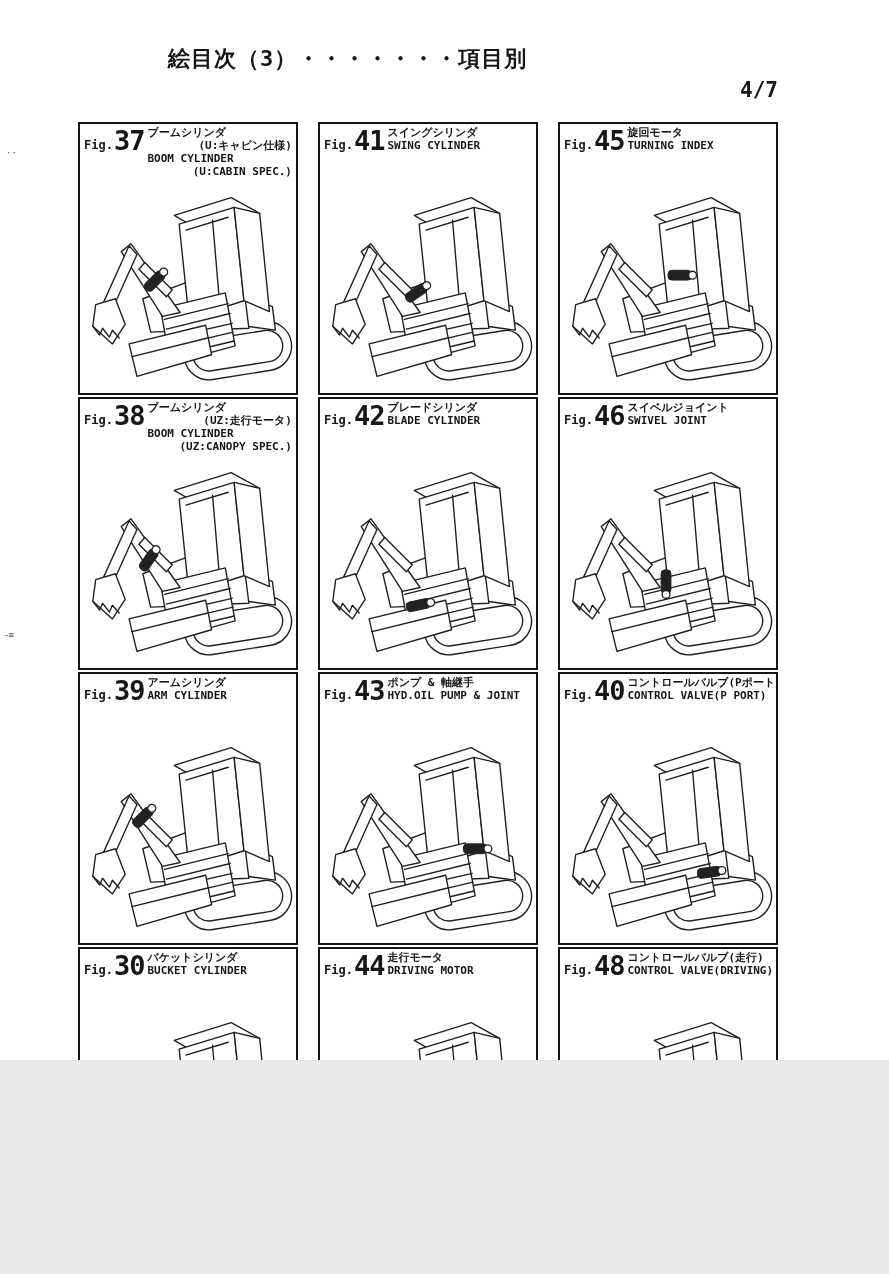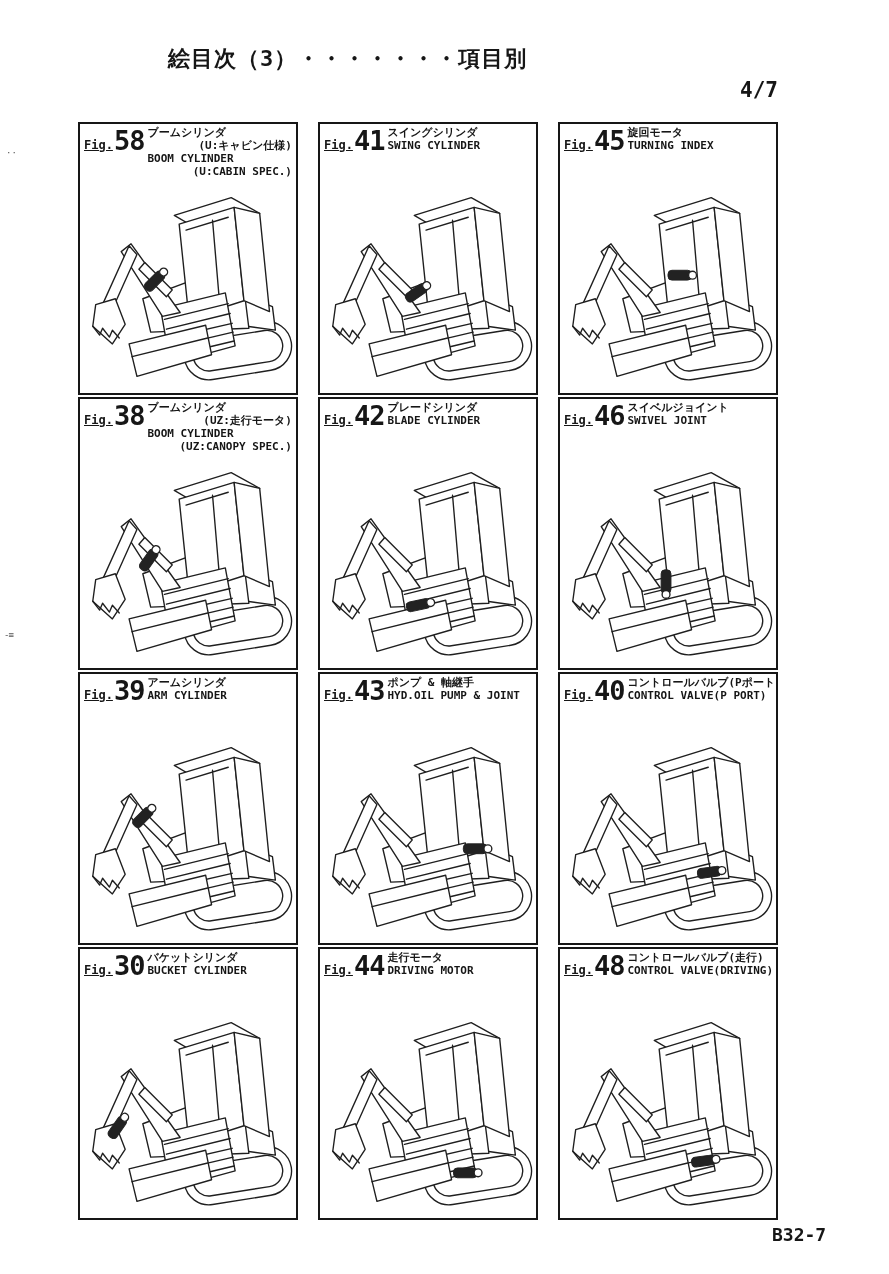--- a/index.html
+++ b/index.html
@@ -6,7 +6,7 @@
   html,body { background:#e8e8e8; }
   body { font-family:"DejaVu Sans Mono","Liberation Mono",monospace; color:#161616; }
   .page {
-    position:relative; width:889px; height:1274px; background:#ffffff;
+    position:relative; width:889px; height:1060px; background:#ffffff;
     margin:0 auto; overflow:hidden;
   }
   .title-jp {

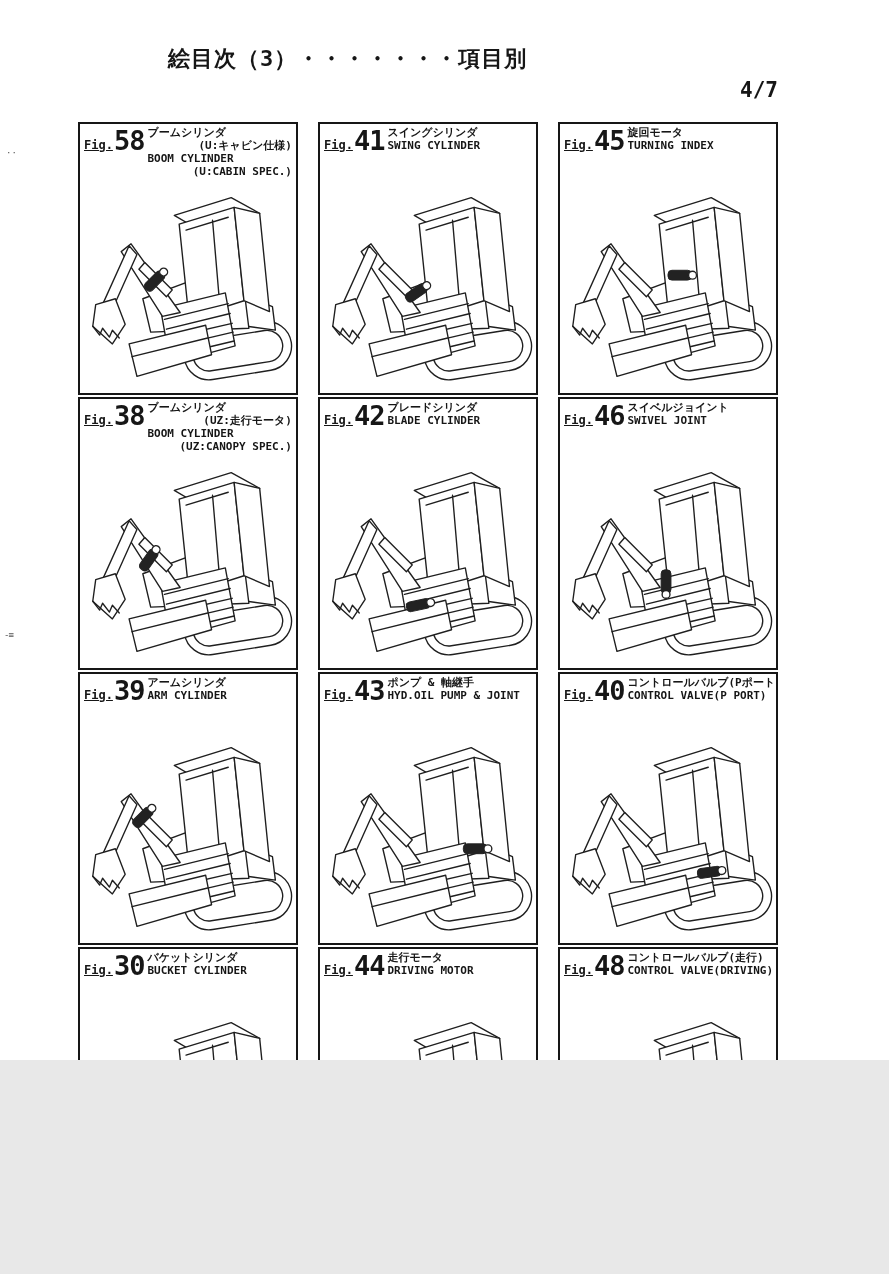--- a/index.html
+++ b/index.html
@@ -43,7 +43,7 @@
     position:relative; z-index:2; display:flex; align-items:flex-start;
     padding:3px 4px 0 4px;
   }
-  .figp { font-size:12px; font-weight:bold; margin-top:11px; white-space:nowrap;text-decoration:underline; }
+  .figp { font-size:12px; font-weight:bold; margin-top:11px; white-space:nowrap; }
   .fign { font-size:27px; font-weight:bold; line-height:1; letter-spacing:-1px; margin:0 3px 0 1px; }
   .names { flex:1; min-width:0; }
   .names > div { font-size:11px; font-weight:bold; line-height:1.18; white-space:nowrap; }

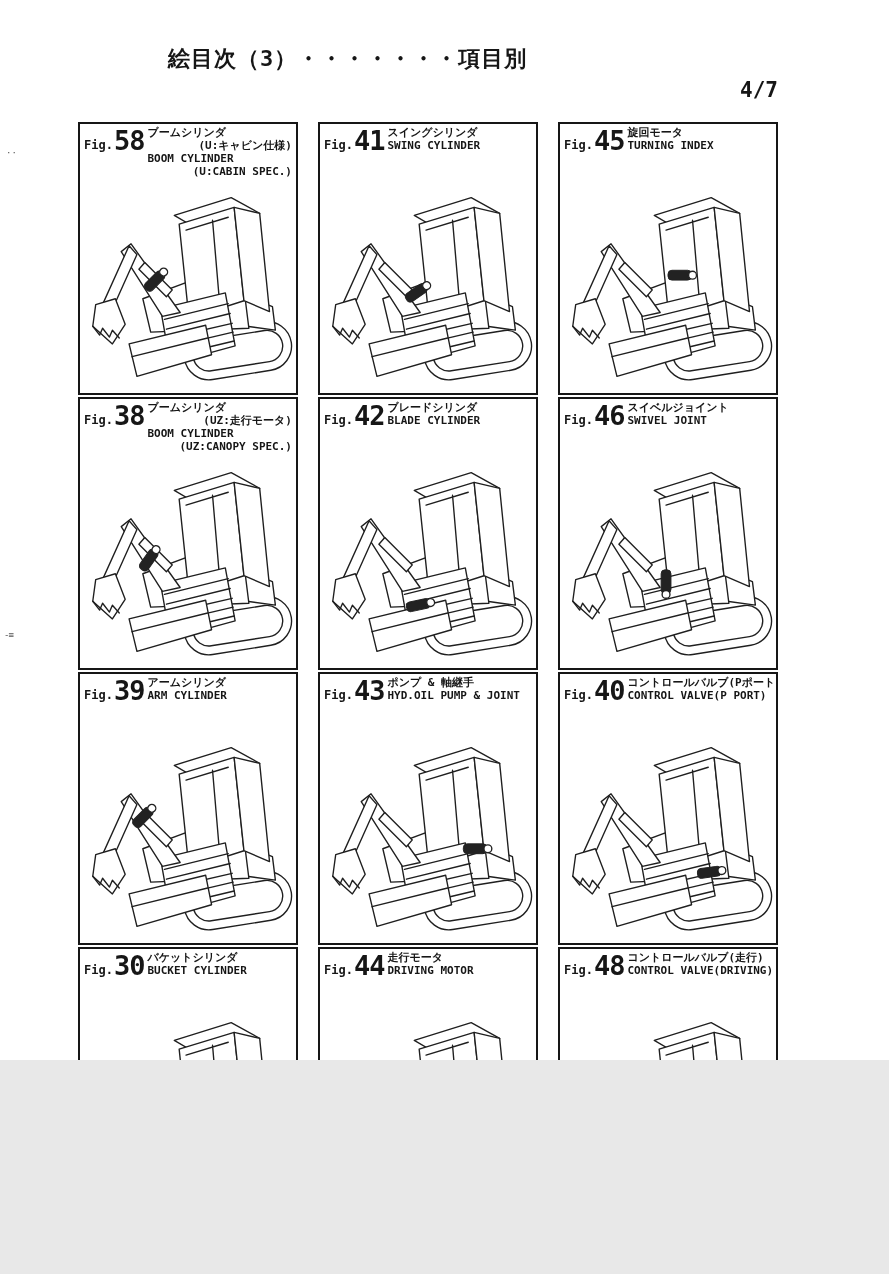--- a/index.html
+++ b/index.html
@@ -99,7 +99,7 @@
     <div class="cell">
       <div class="label">
         <span class="figp">Fig.</span>
-        <span class="fign">58</span>
+        <span class="fign">37</span>
         <div class="names">
           <div class="jp">ブームシリンダ</div>
           <div class="jp note">(U:キャビン仕様)</div>

